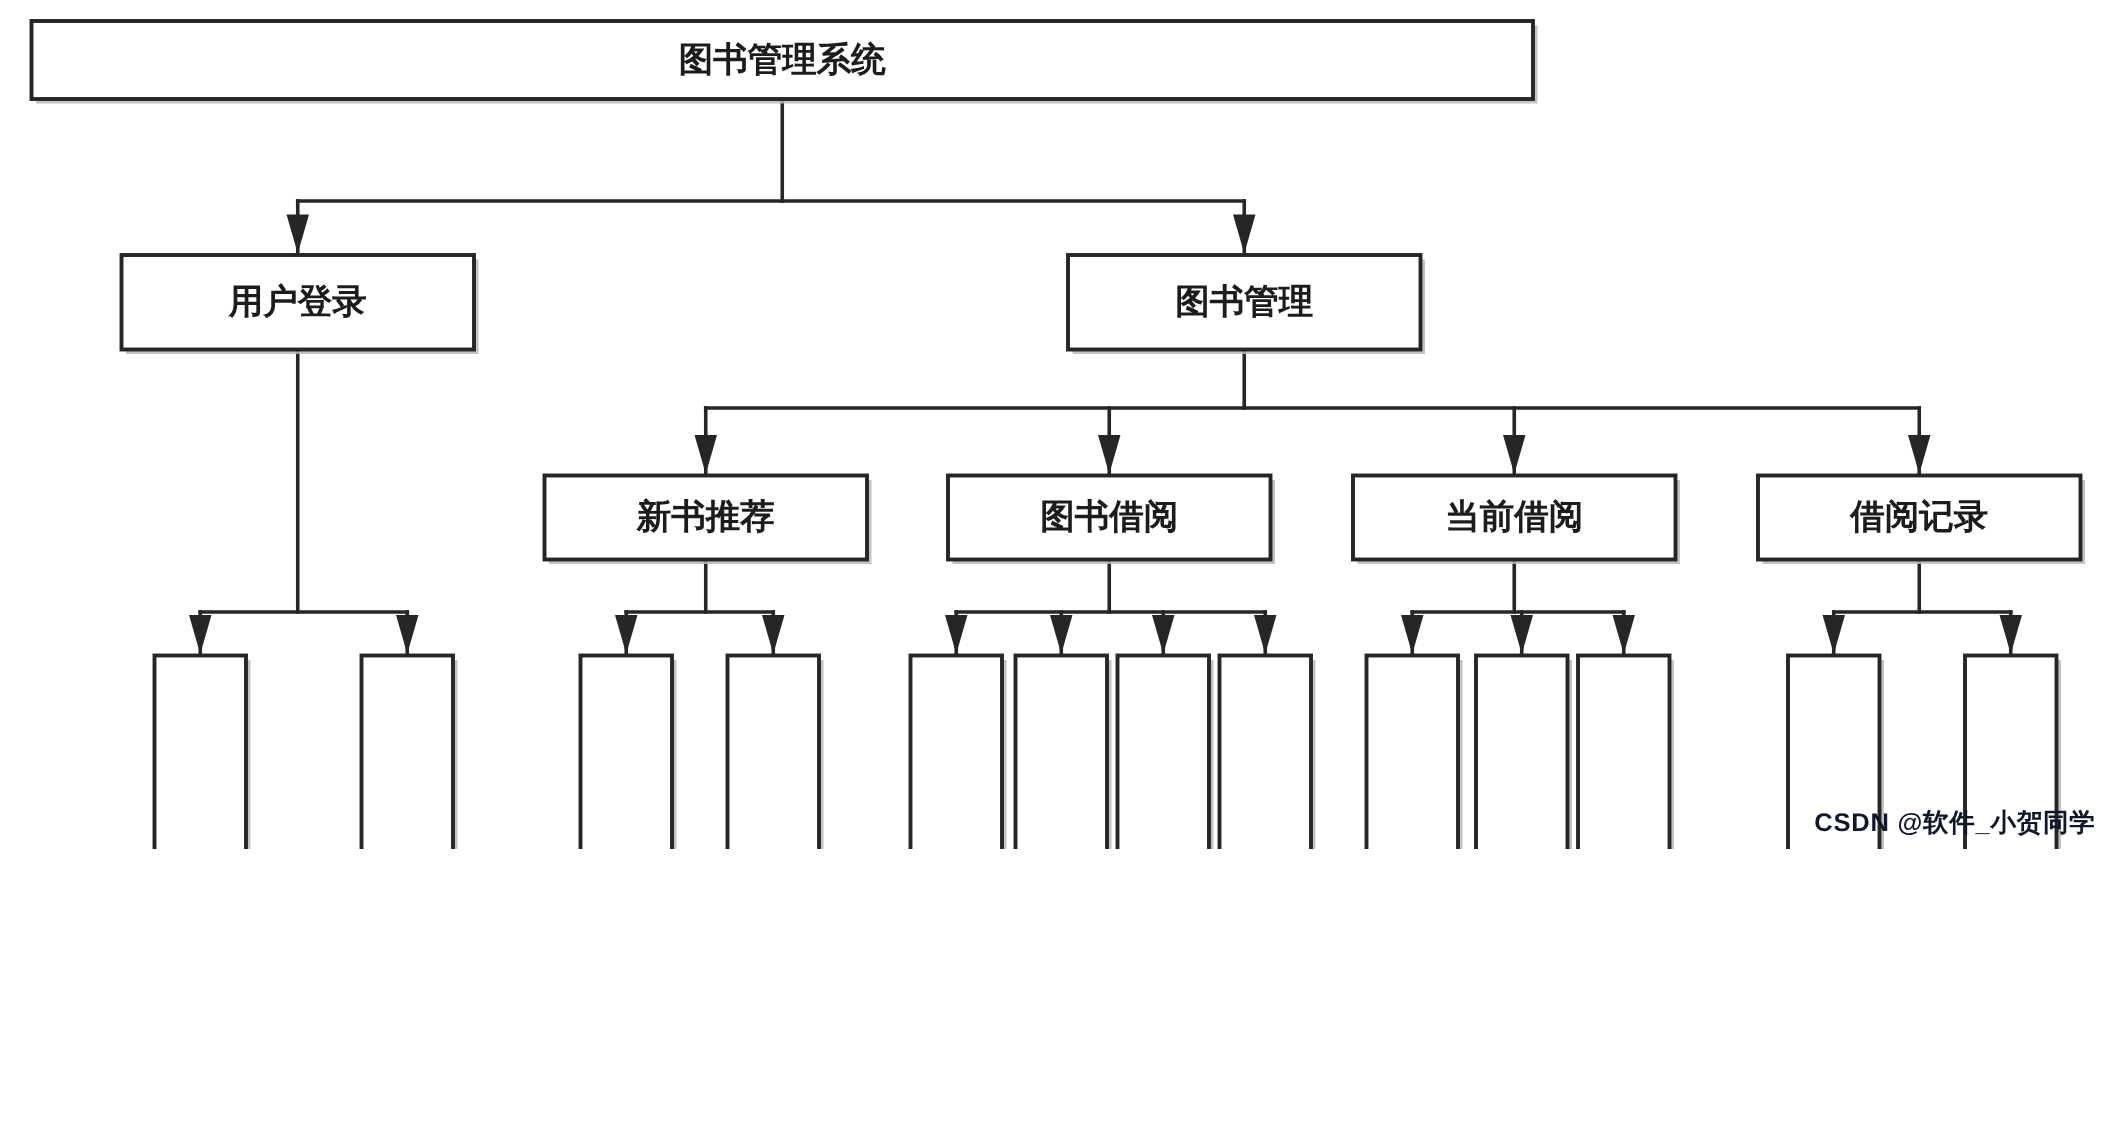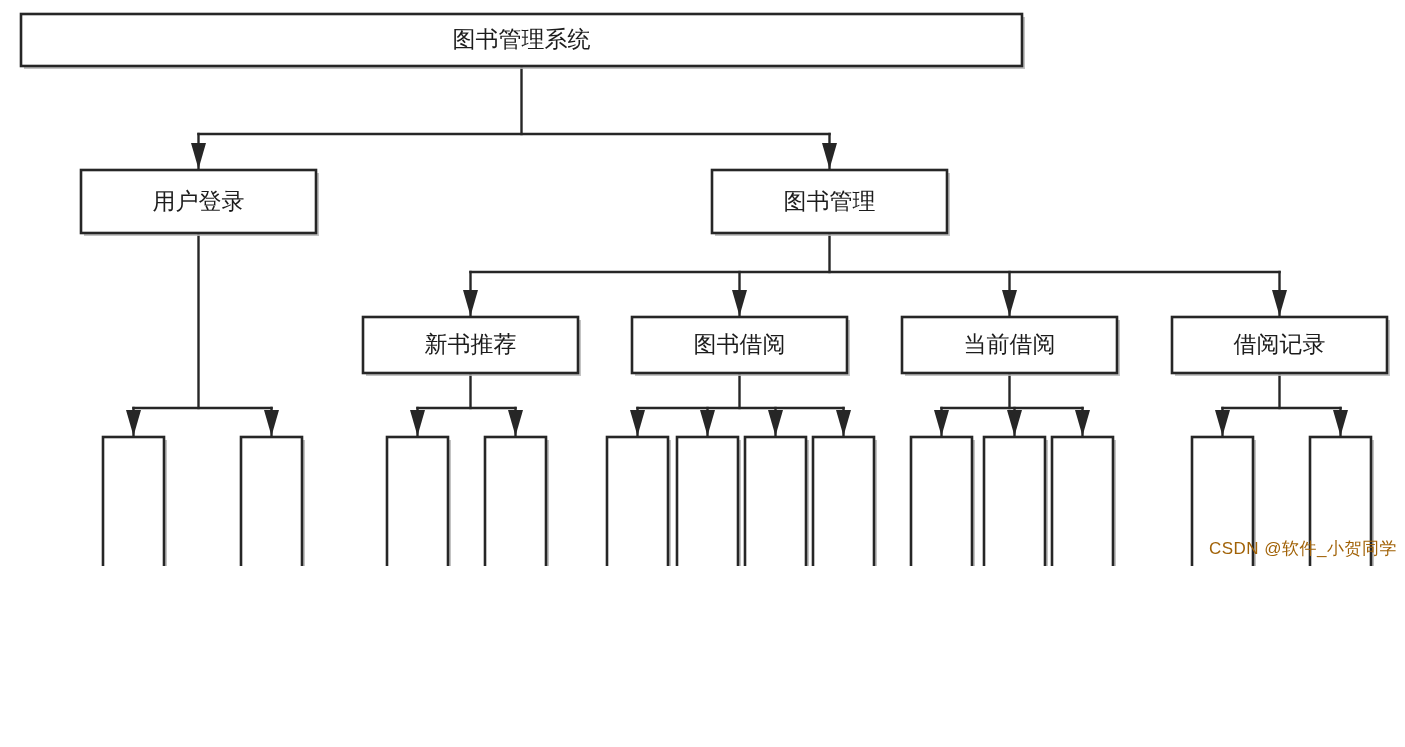--- a/index.html
+++ b/index.html
@@ -16,6 +16,7 @@
     height: 566px;
     background: #ffffff;
     overflow: hidden;
+    font-weight: bold;
   }
   svg#tree-svg {
     position: absolute;

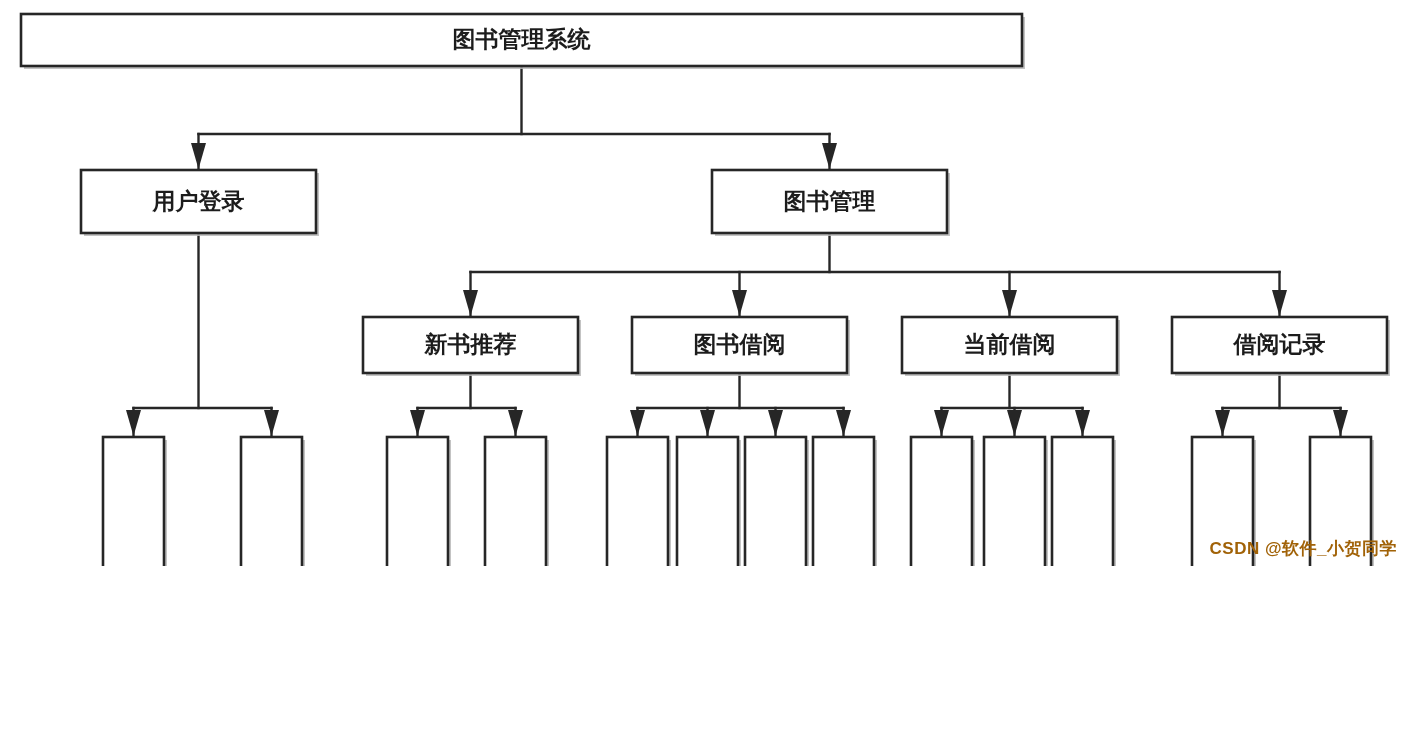--- a/index.html
+++ b/index.html
@@ -72,7 +72,7 @@
     right: 8px;
     bottom: 6px;
     font-size: 17px;
-    color: #a16207;
+    color: #0f172a;
     font-family: "Liberation Sans", "DejaVu Sans", sans-serif;
     letter-spacing: 0.5px;
     user-select: none;

